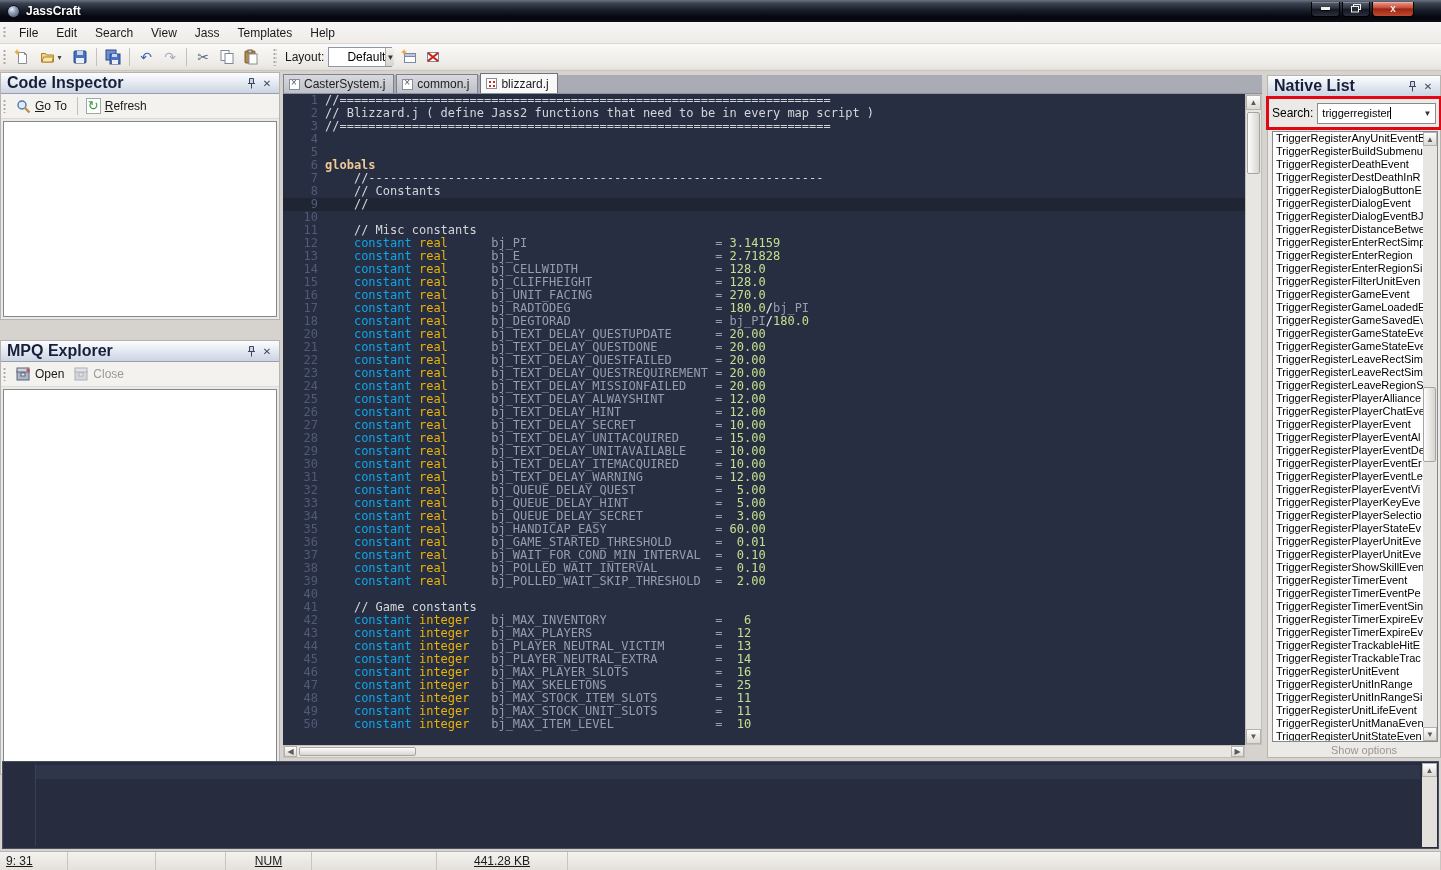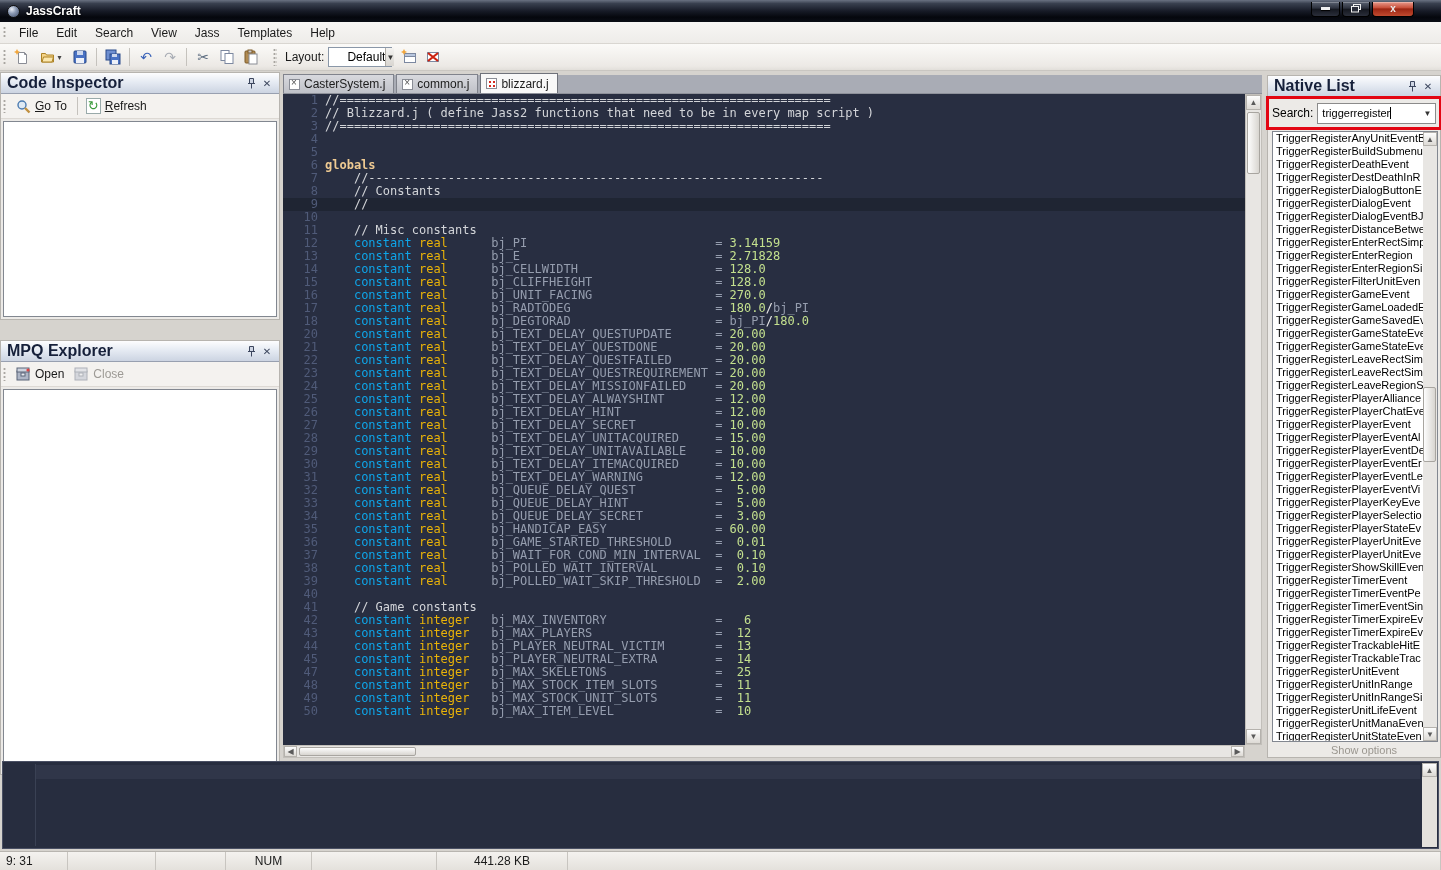--- a/index.html
+++ b/index.html
@@ -361,6 +361,7 @@
     <div class="code-line"><span class="ln">43</span><span class="ct"><span class="ws">    </span><span class="ck">constant</span><span class="ws"> </span><span class="ty">integer   </span><span class="id">bj_MAX_PLAYERS                 </span><span class="eq">= </span><span class="nu"> 12</span></span></div>
     <div class="code-line"><span class="ln">44</span><span class="ct"><span class="ws">    </span><span class="ck">constant</span><span class="ws"> </span><span class="ty">integer   </span><span class="id">bj_PLAYER_NEUTRAL_VICTIM       </span><span class="eq">= </span><span class="nu"> 13</span></span></div>
     <div class="code-line"><span class="ln">45</span><span class="ct"><span class="ws">    </span><span class="ck">constant</span><span class="ws"> </span><span class="ty">integer   </span><span class="id">bj_PLAYER_NEUTRAL_EXTRA        </span><span class="eq">= </span><span class="nu"> 14</span></span></div>
+    <div class="code-line"><span class="ln">46</span><span class="ct"><span class="ws">    </span><span class="ck">constant</span><span class="ws"> </span><span class="ty">integer   </span><span class="id">bj_MAX_PLAYER_SLOTS            </span><span class="eq">= </span><span class="nu"> 16</span></span></div>
     <div class="code-line"><span class="ln">47</span><span class="ct"><span class="ws">    </span><span class="ck">constant</span><span class="ws"> </span><span class="ty">integer   </span><span class="id">bj_MAX_SKELETONS               </span><span class="eq">= </span><span class="nu"> 25</span></span></div>
     <div class="code-line"><span class="ln">48</span><span class="ct"><span class="ws">    </span><span class="ck">constant</span><span class="ws"> </span><span class="ty">integer   </span><span class="id">bj_MAX_STOCK_ITEM_SLOTS        </span><span class="eq">= </span><span class="nu"> 11</span></span></div>
     <div class="code-line"><span class="ln">49</span><span class="ct"><span class="ws">    </span><span class="ck">constant</span><span class="ws"> </span><span class="ty">integer   </span><span class="id">bj_MAX_STOCK_UNIT_SLOTS        </span><span class="eq">= </span><span class="nu"> 11</span></span></div>

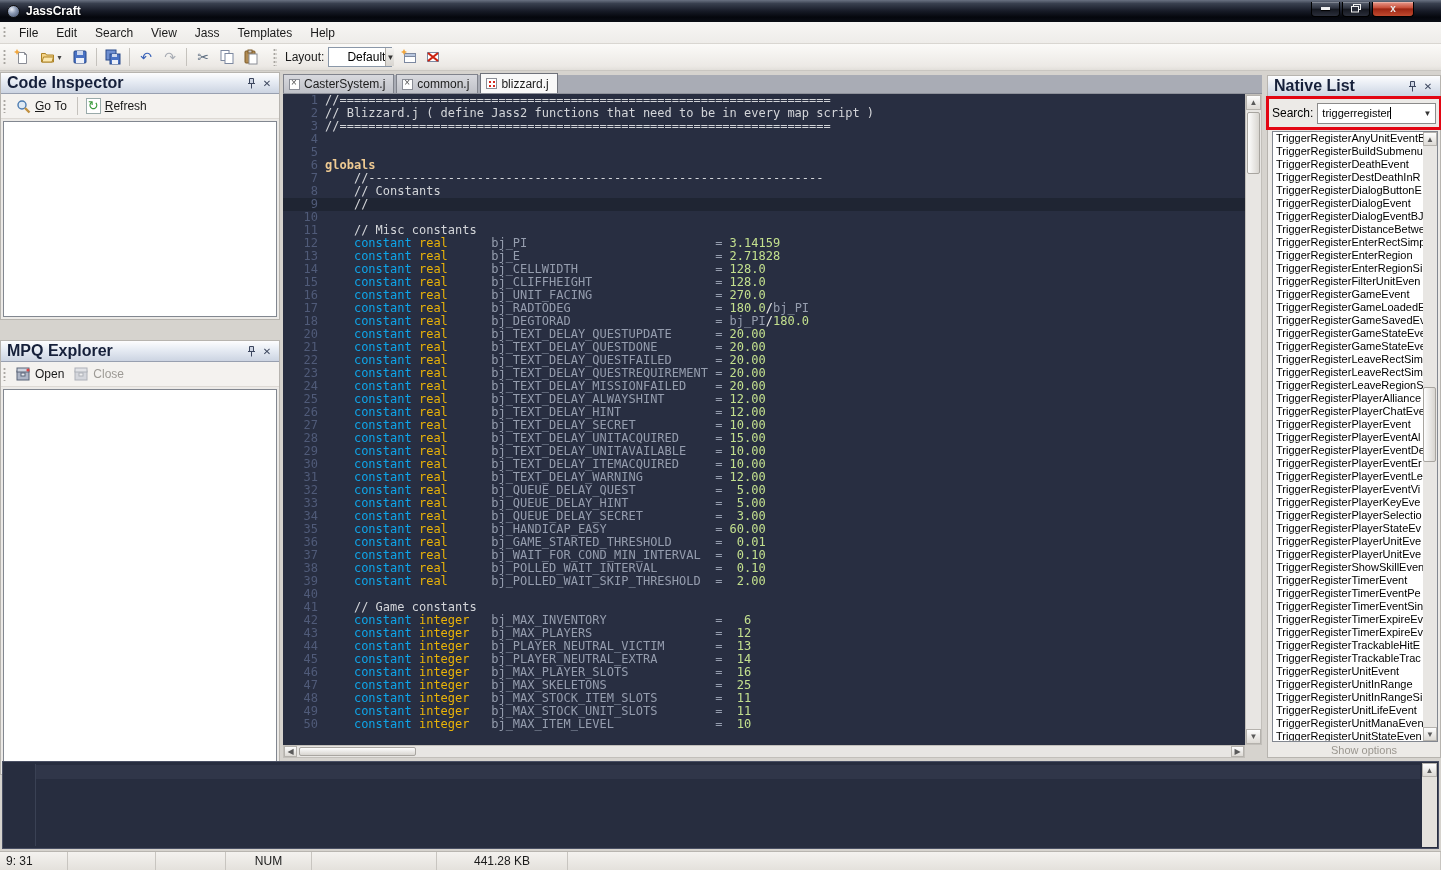--- a/index.html
+++ b/index.html
@@ -126,7 +126,7 @@
   
   #statusbar { position:absolute; left:0; top:851px; width:1441px; height:19px;
     background:linear-gradient(180deg,#f4f2ef 0%,#e4e1dc 100%); border-top:1px solid #b8b5b0;
-    display:flex; align-items:center; font-size:12px; color:#1a1a1a; }
+    display:flex; align-items:center; font-size:12px; color:#1a1a1a;text-decoration:underline; }
   .st-cell { height:19px; display:flex; align-items:center; border-right:1px solid #c8c5c0;
     padding:0 6px; white-space:nowrap; }
   .st-cell.center { justify-content:center; }

